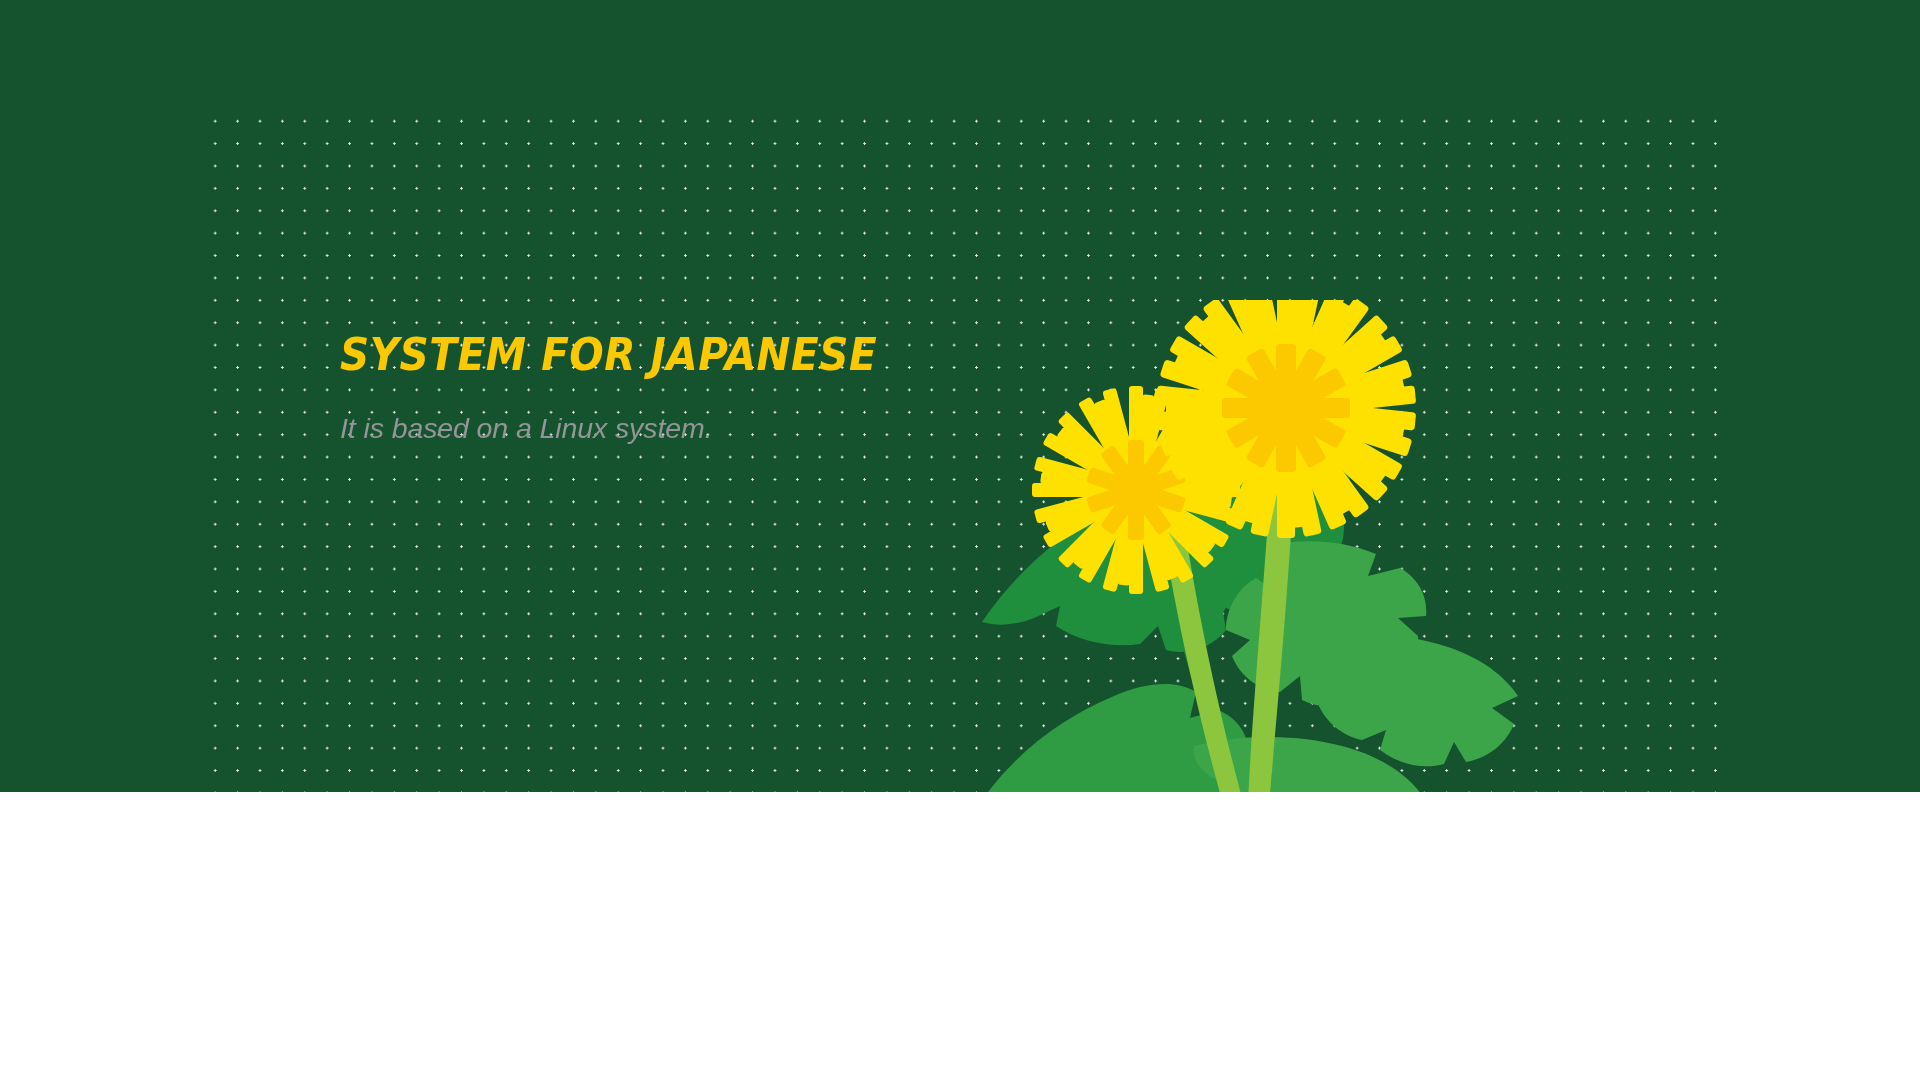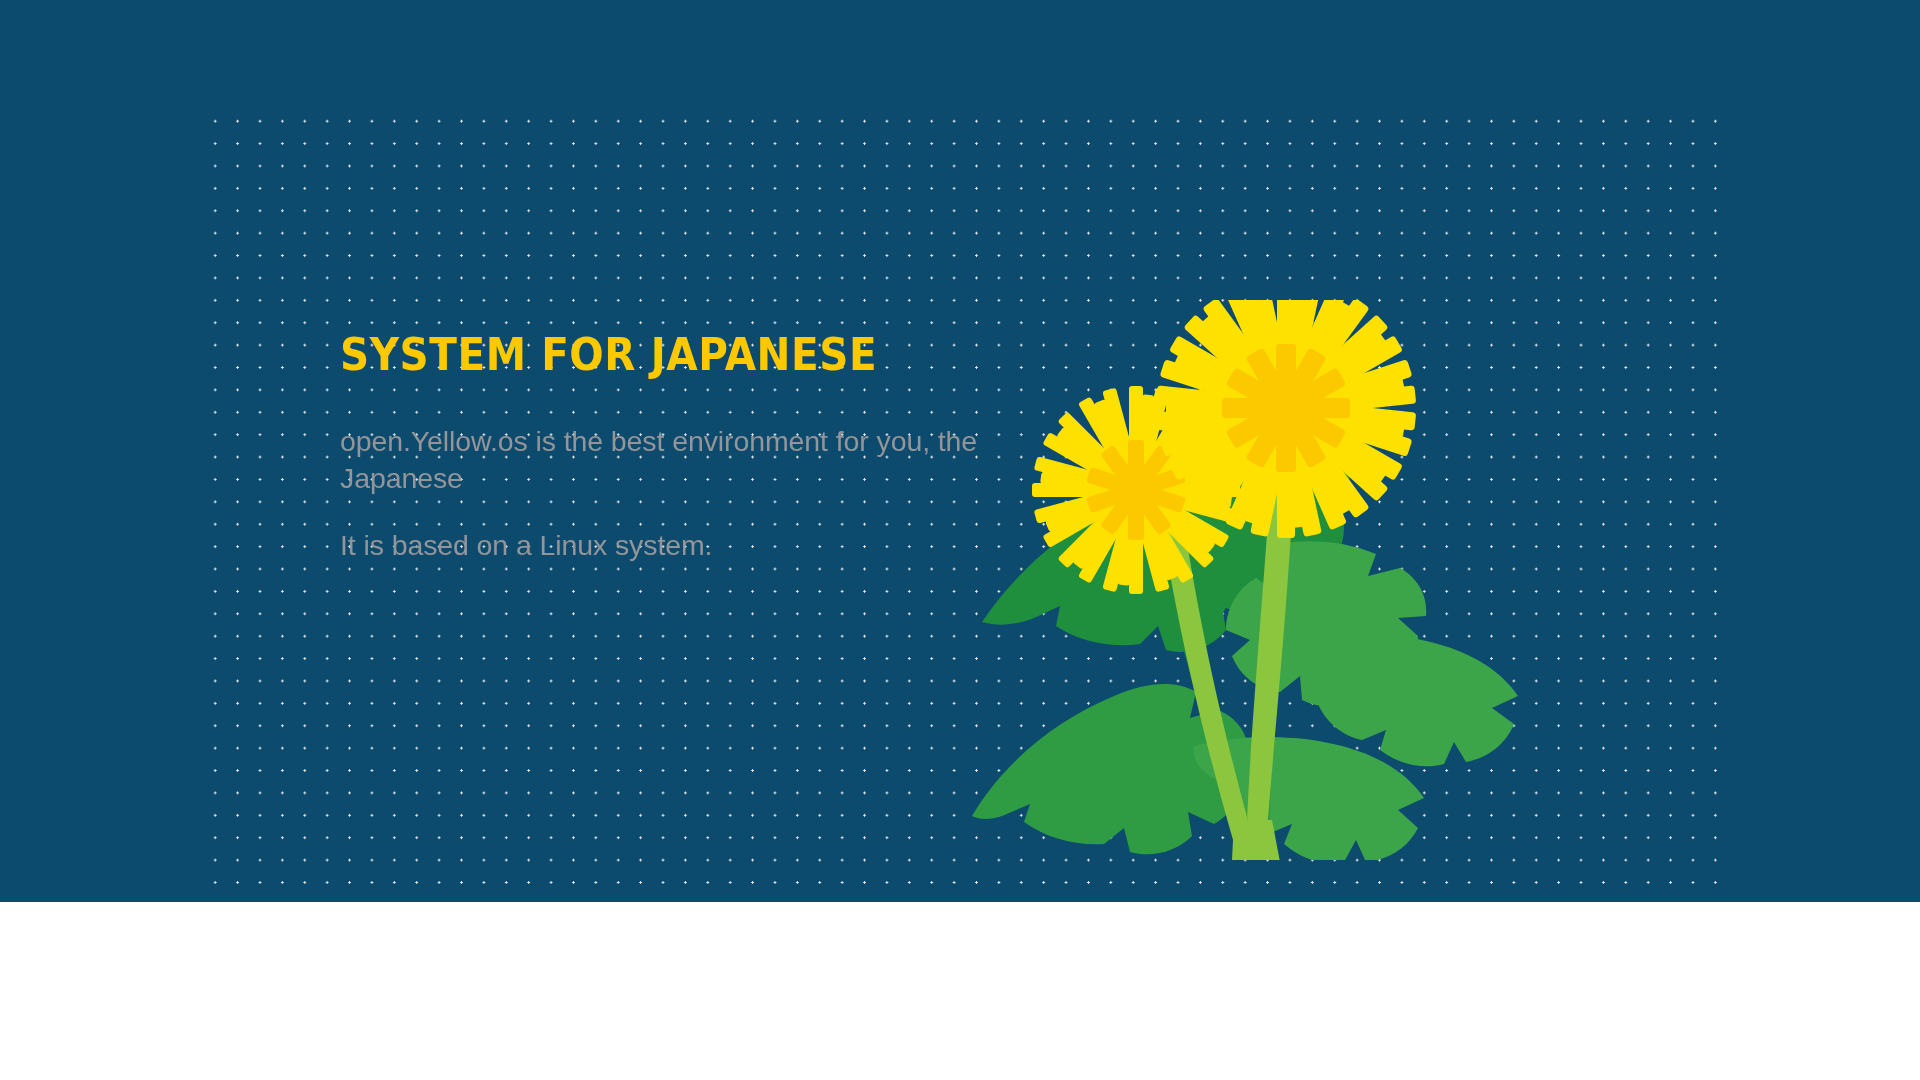--- a/index.html
+++ b/index.html
@@ -15,9 +15,10 @@
   #slide {
     position: relative;
     width: 1920px;
-    height: 902px;
-    background: #0c4a6e;
+    height: 792px;
+    background: #14532d;
     overflow: hidden;
+    font-style: italic;
   }
 
   

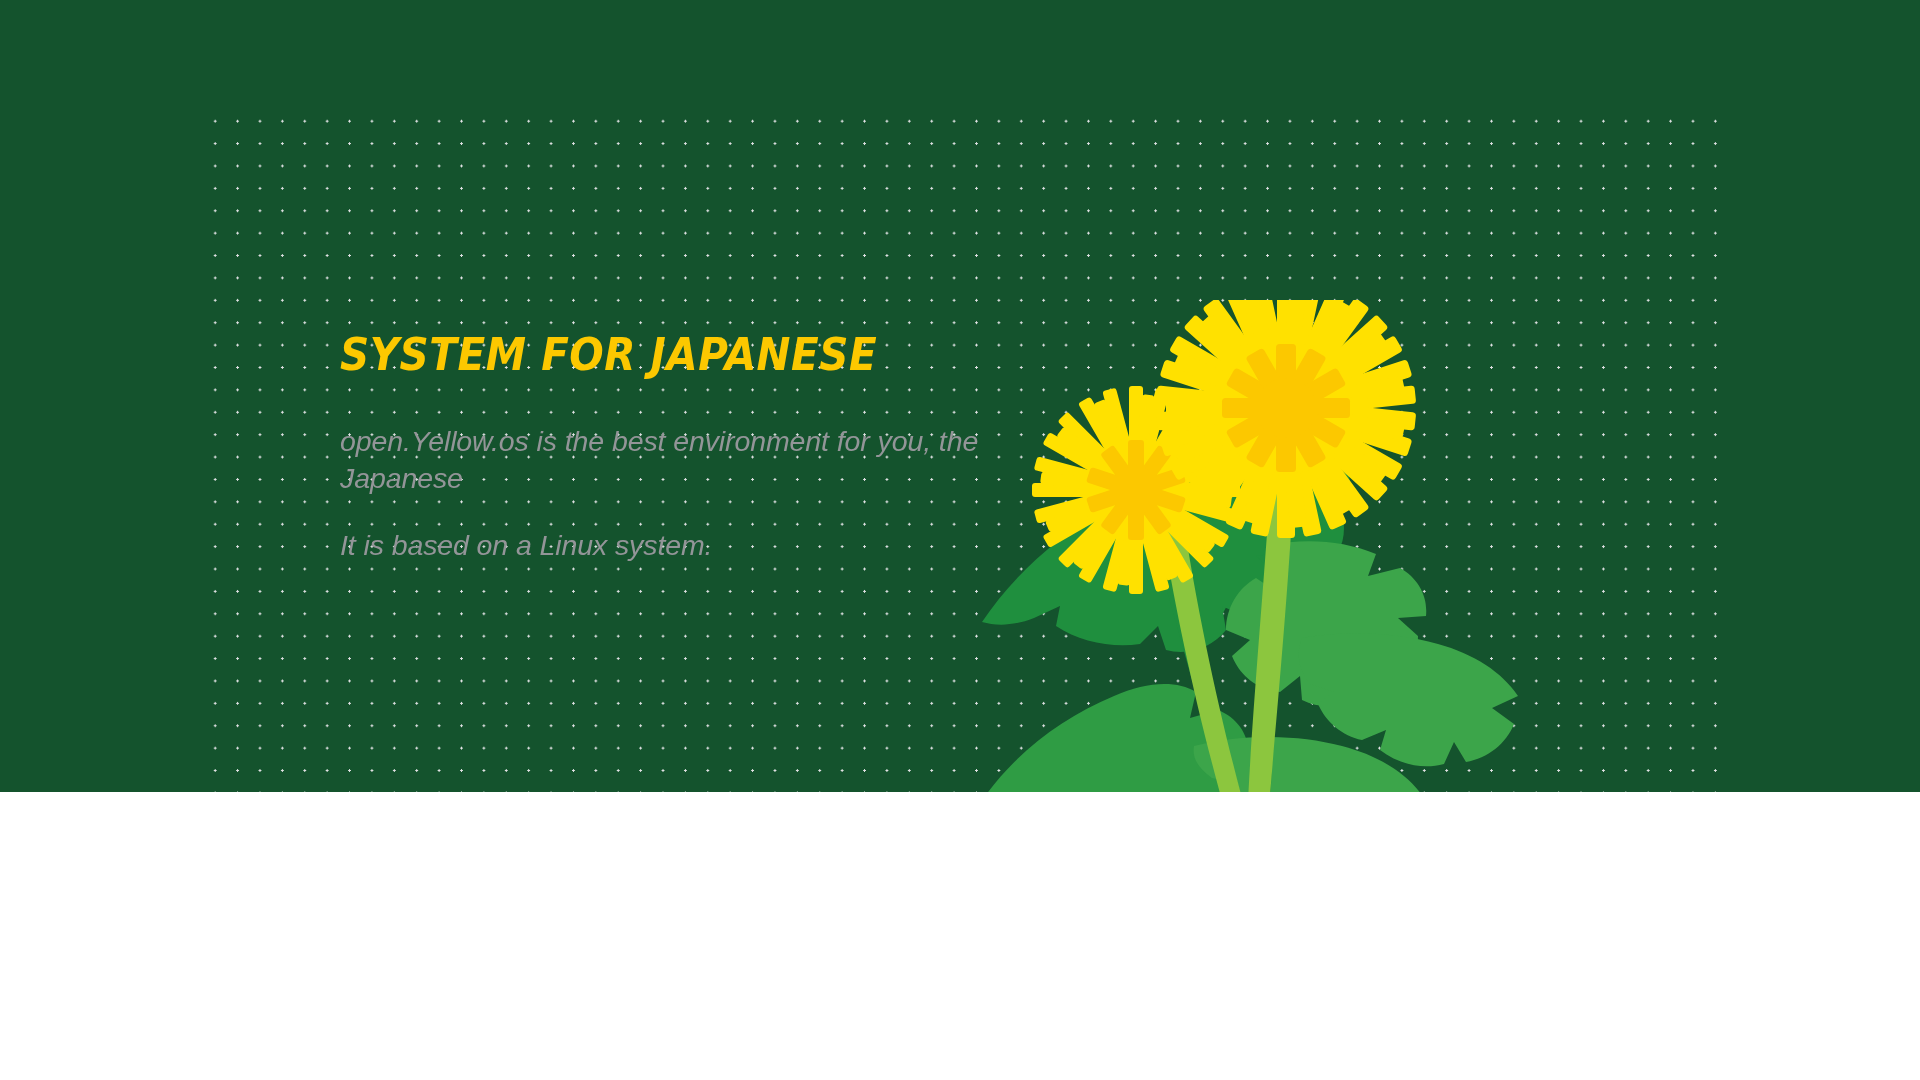--- a/index.html
+++ b/index.html
@@ -87,7 +87,6 @@
   <div id="text-col">
     <h1 id="headline">SYSTEM FOR JAPANESE</h1>
 
-    <p id="para-1" class="para">open.Yellow.os is the best environment for you, the Japanese</p>
 
 
     <p id="para-3" class="para">It is based on a Linux system.</p>

